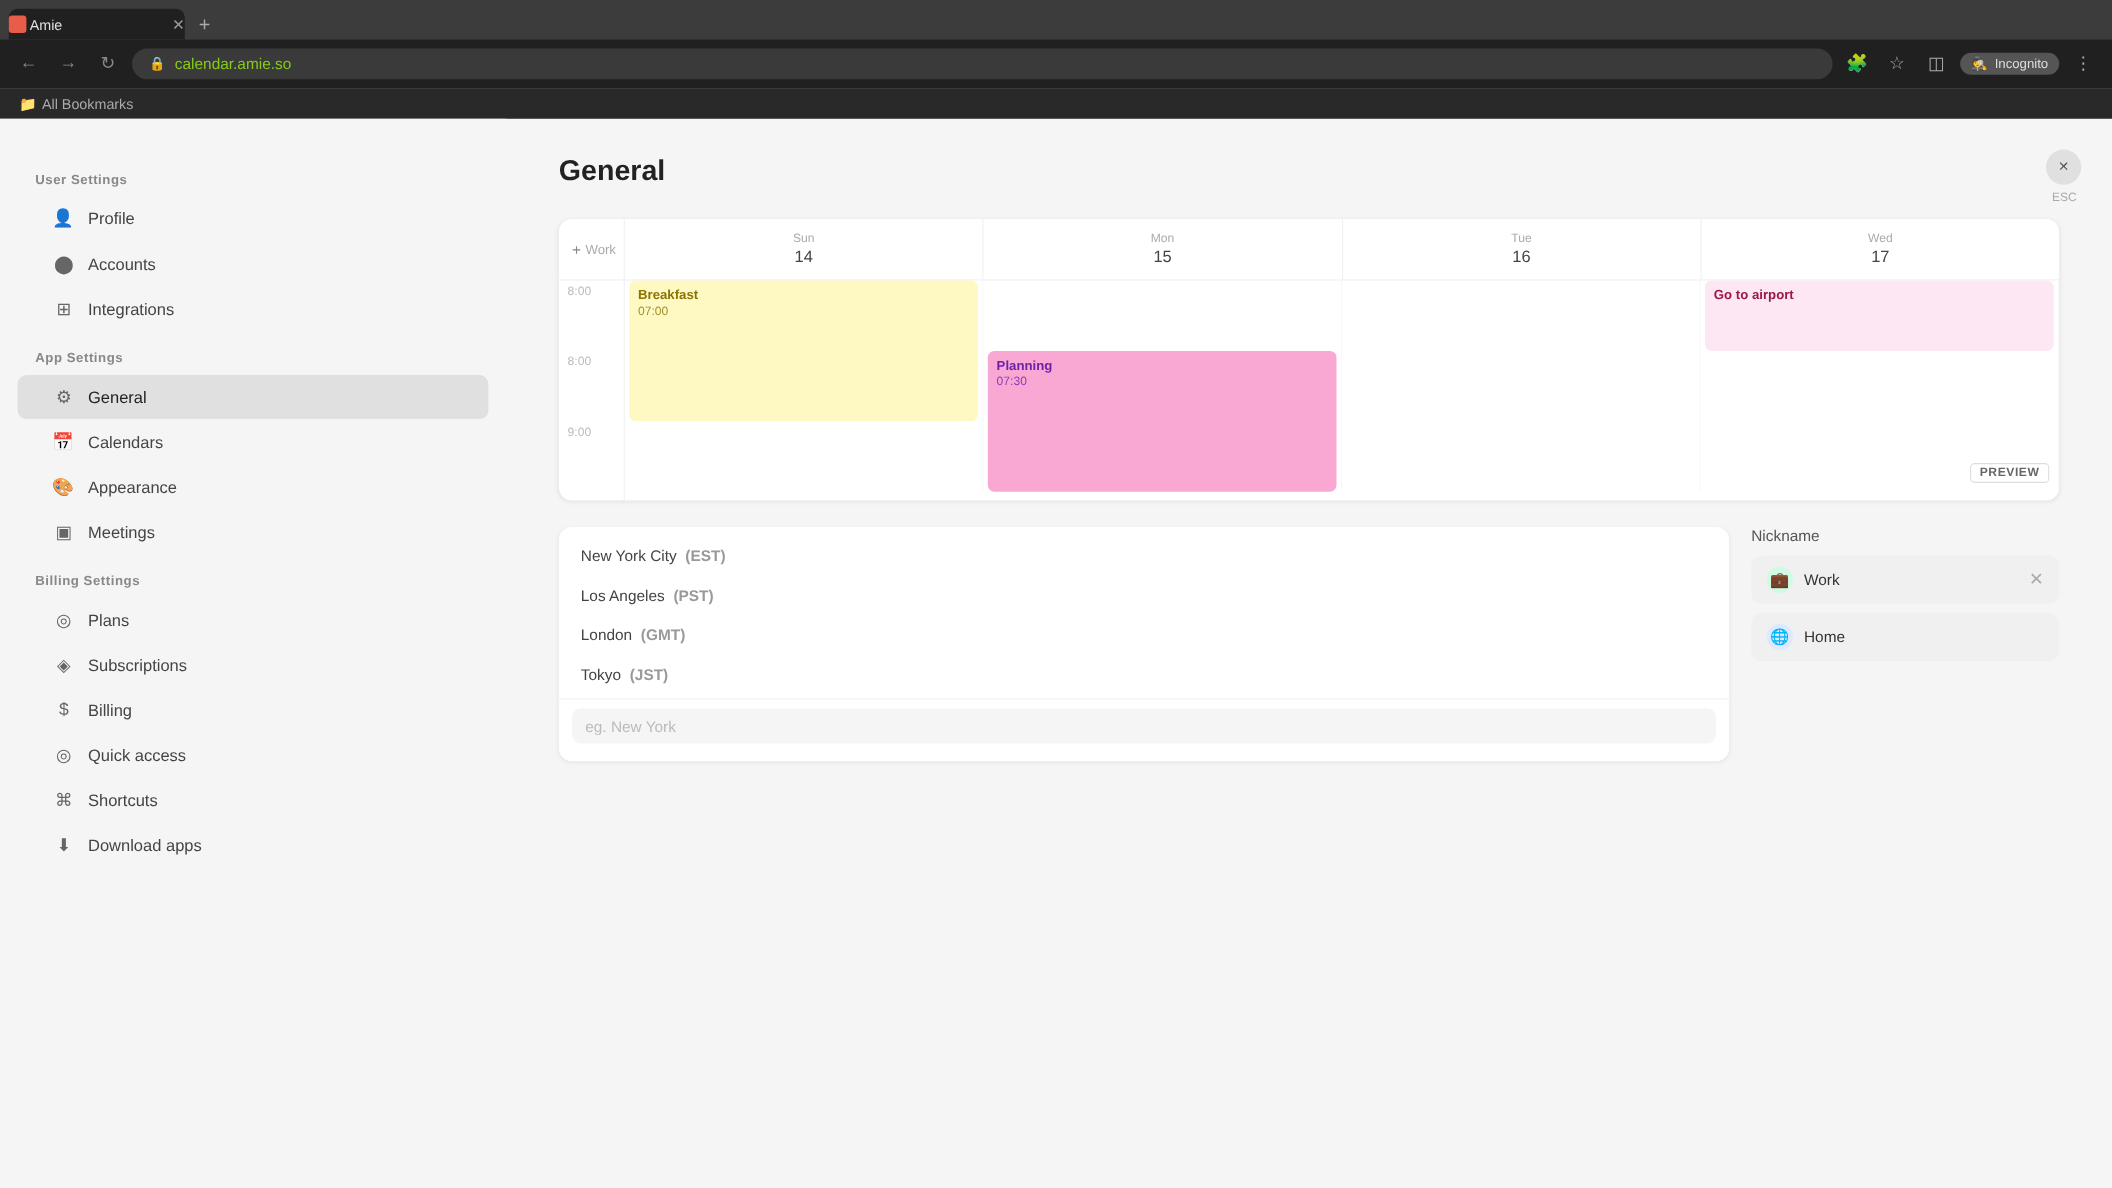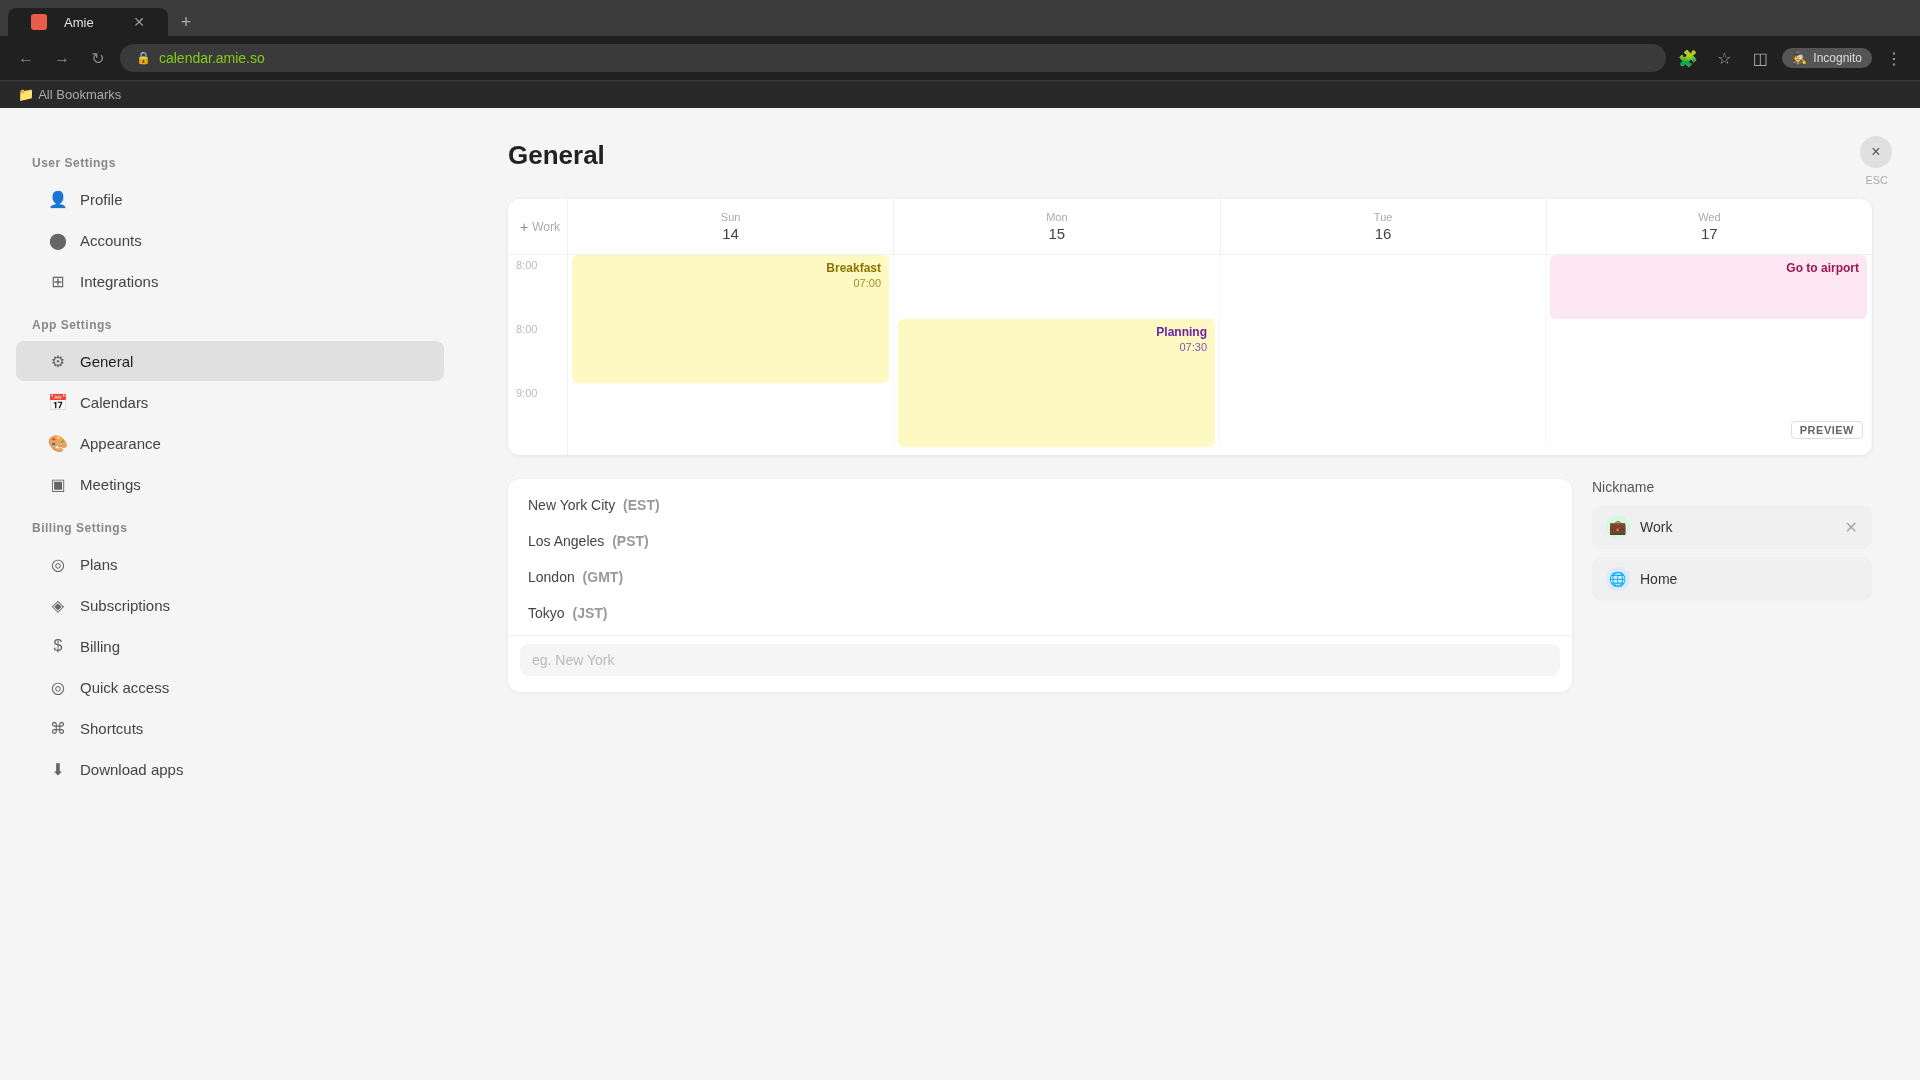--- a/index.html
+++ b/index.html
@@ -8,7 +8,7 @@
     
     .browser-chrome { background: #3c3c3c; width: 100%; }
     .browser-tab-bar { display: flex; align-items: center; padding: 8px 8px 0; gap: 4px; }
-    .browser-tab { display: flex; align-items: center; background: #292929; border-radius: 8px 8px 0 0; padding: 6px 23px; gap: 17px; min-width: 160px; }
+    .browser-tab { display: flex; align-items: center; background: #292929; border-radius: 8px 8px 0 0; padding: 6px 0; gap: 3px; min-width: 160px; }
     .browser-tab.active { background: #202020; }
     .tab-favicon { width: 16px; height: 16px; background: #e85d4a; border-radius: 3px; display: flex; align-items: center; justify-content: center; }
     .tab-title { color: #e0e0e0; font-size: 13px; flex: 1; }

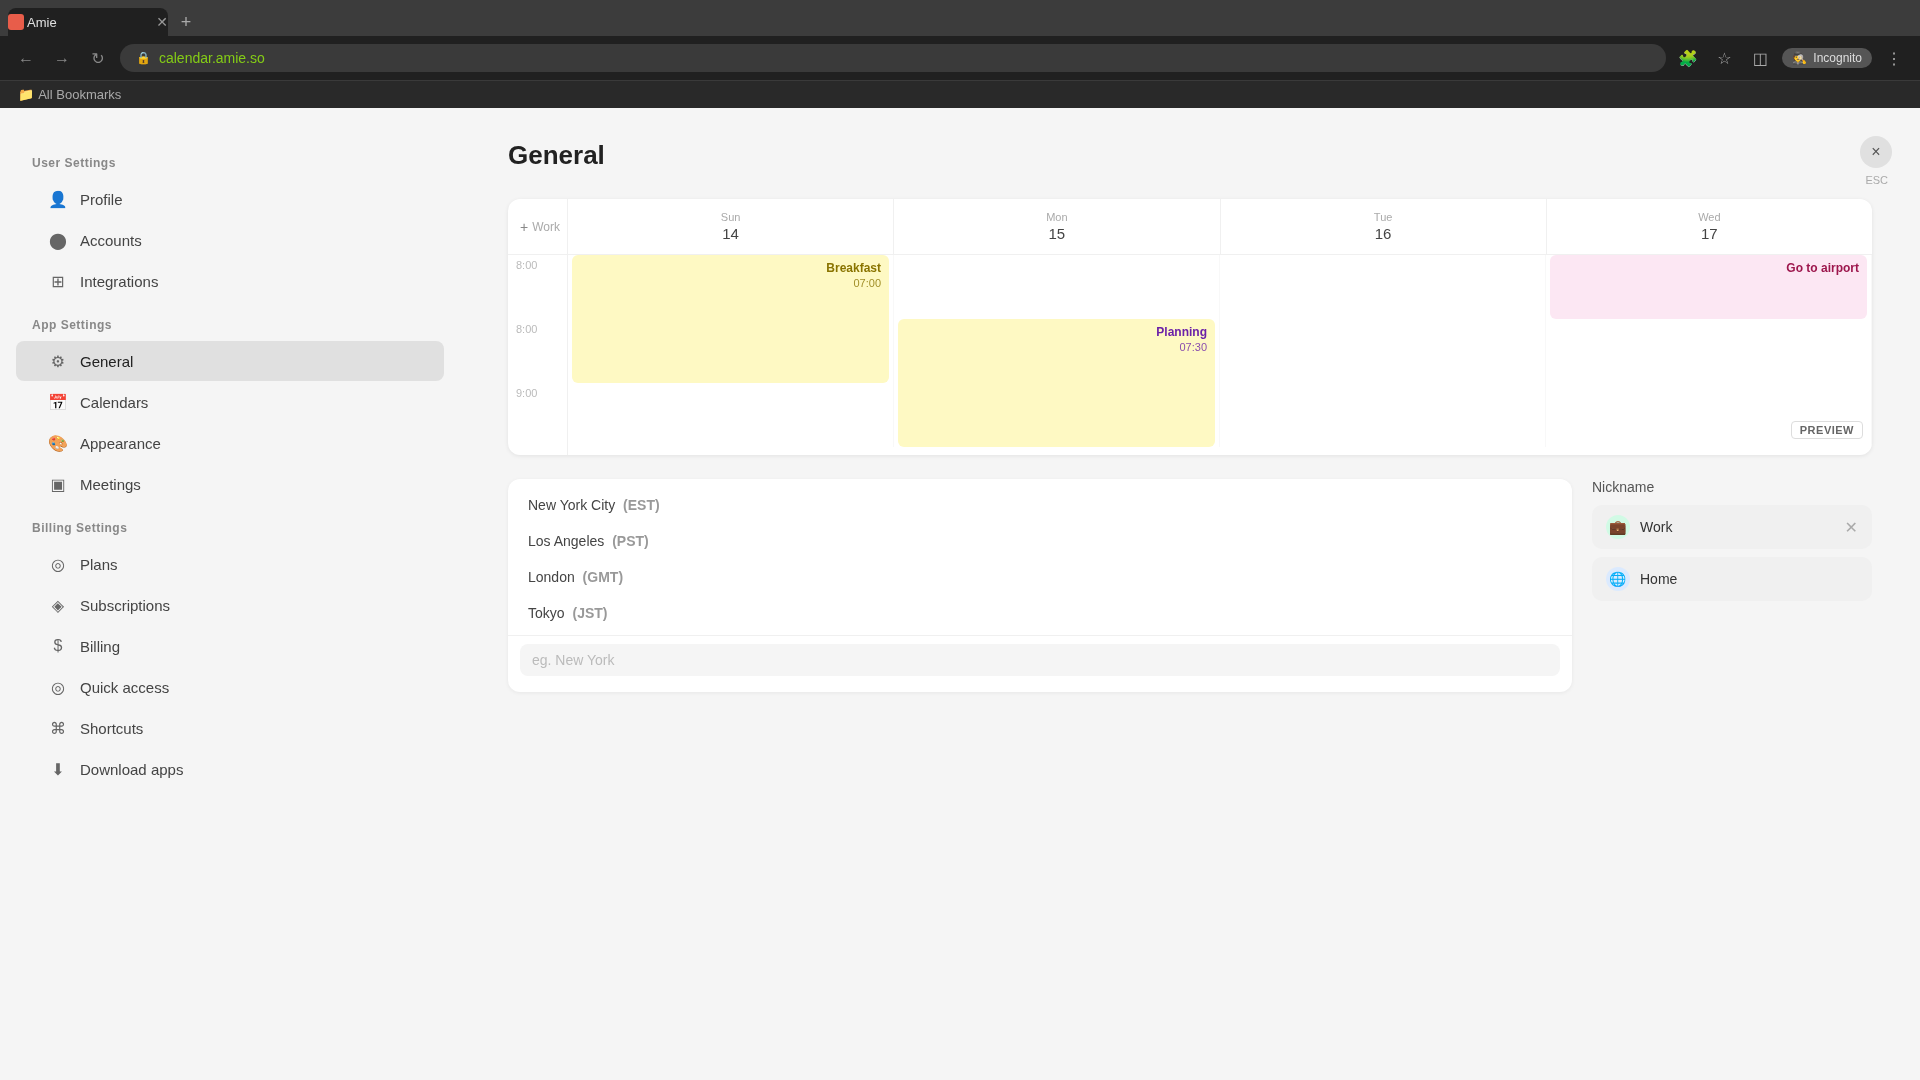--- a/index.html
+++ b/index.html
@@ -59,7 +59,7 @@
     .cal-time-label { font-size: 11px; color: #bbb; }
     .cal-columns { flex: 1; display: flex; }
     .cal-col { flex: 1; border-right: 1px solid #f8f8f8; position: relative; height: 192px; }
-    .cal-event { position: absolute; border-radius: 6px; padding: 6px 8px; font-size: 12px; text-align: right; }
+    .cal-event { position: absolute; border-radius: 6px; padding: 6px 8px; font-size: 12px; }
     .cal-event .event-title { font-weight: 600; margin-bottom: 2px; }
     .cal-event .event-time { font-size: 11px; opacity: 0.8; }
     .event-breakfast { background: #fef9c3; color: #8a7400; left: 4px; right: 4px; top: 0; height: 128px; }

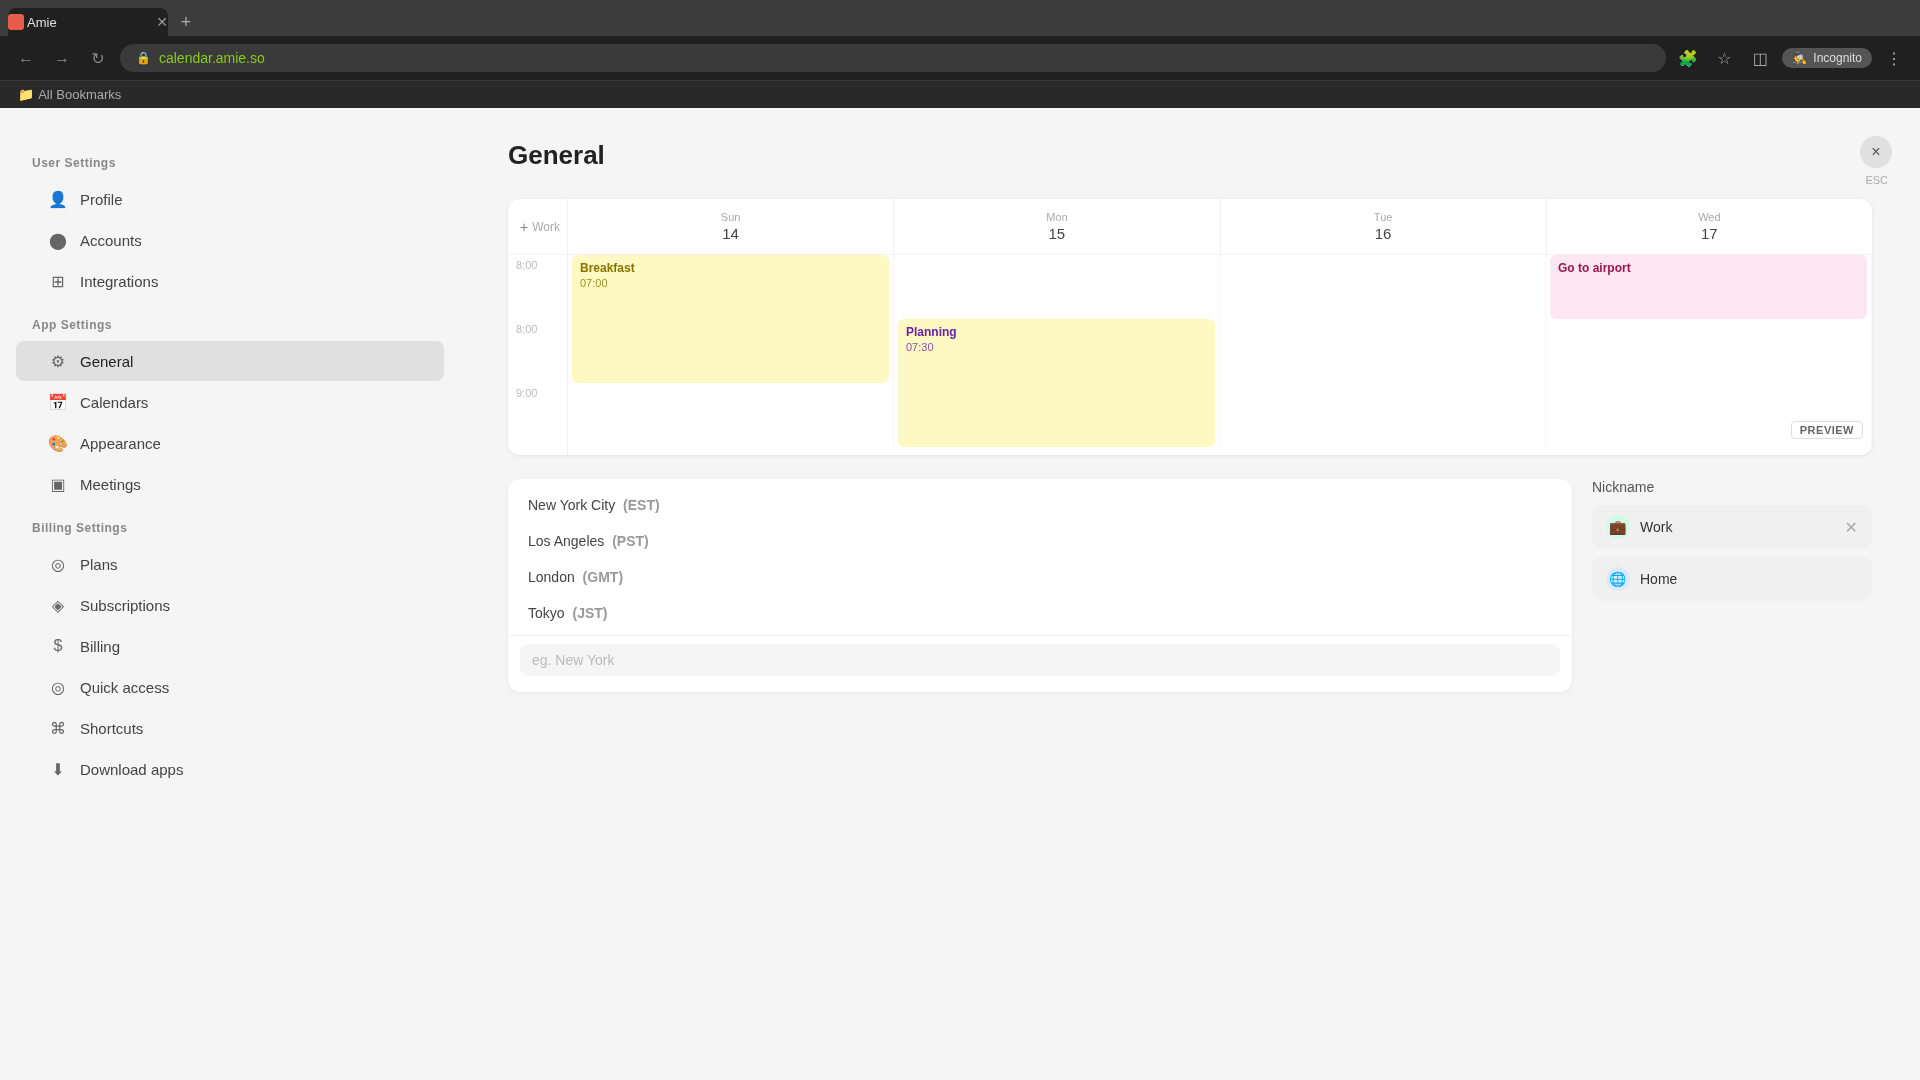--- a/index.html
+++ b/index.html
@@ -63,7 +63,7 @@
     .cal-event .event-title { font-weight: 600; margin-bottom: 2px; }
     .cal-event .event-time { font-size: 11px; opacity: 0.8; }
     .event-breakfast { background: #fef9c3; color: #8a7400; left: 4px; right: 4px; top: 0; height: 128px; }
-    .event-planning { background: #fef9c3; color: #6b21a8; left: 4px; right: 4px; top: 64px; height: 128px; }
+    .event-planning { background: #f9a8d4; color: #6b21a8; left: 4px; right: 4px; top: 64px; height: 128px; }
     .event-airport { background: #fce7f3; color: #9d174d; left: 4px; right: 4px; top: 0; height: 64px; }
     .preview-badge { position: absolute; bottom: 8px; right: 8px; background: white; border: 1px solid #ddd; border-radius: 4px; padding: 2px 8px; font-size: 11px; color: #666; font-weight: 600; letter-spacing: 0.5px; }
 

